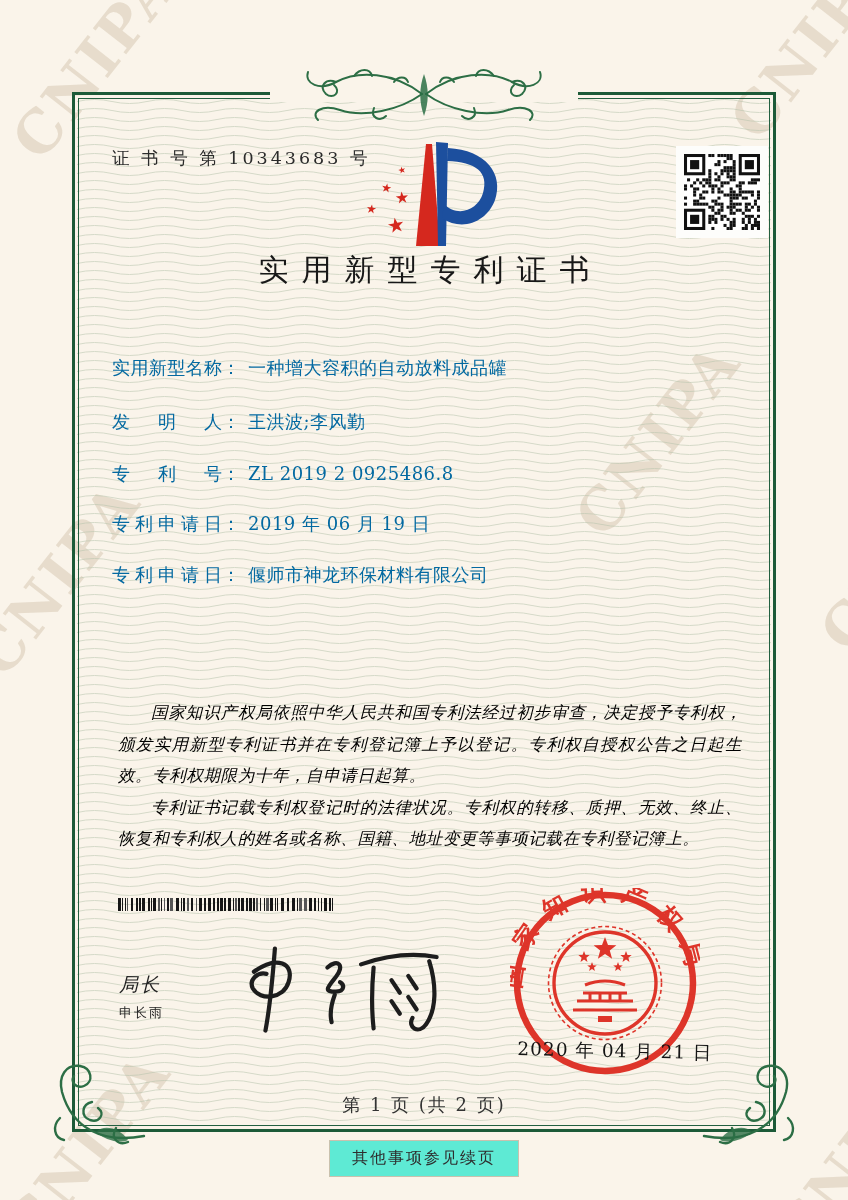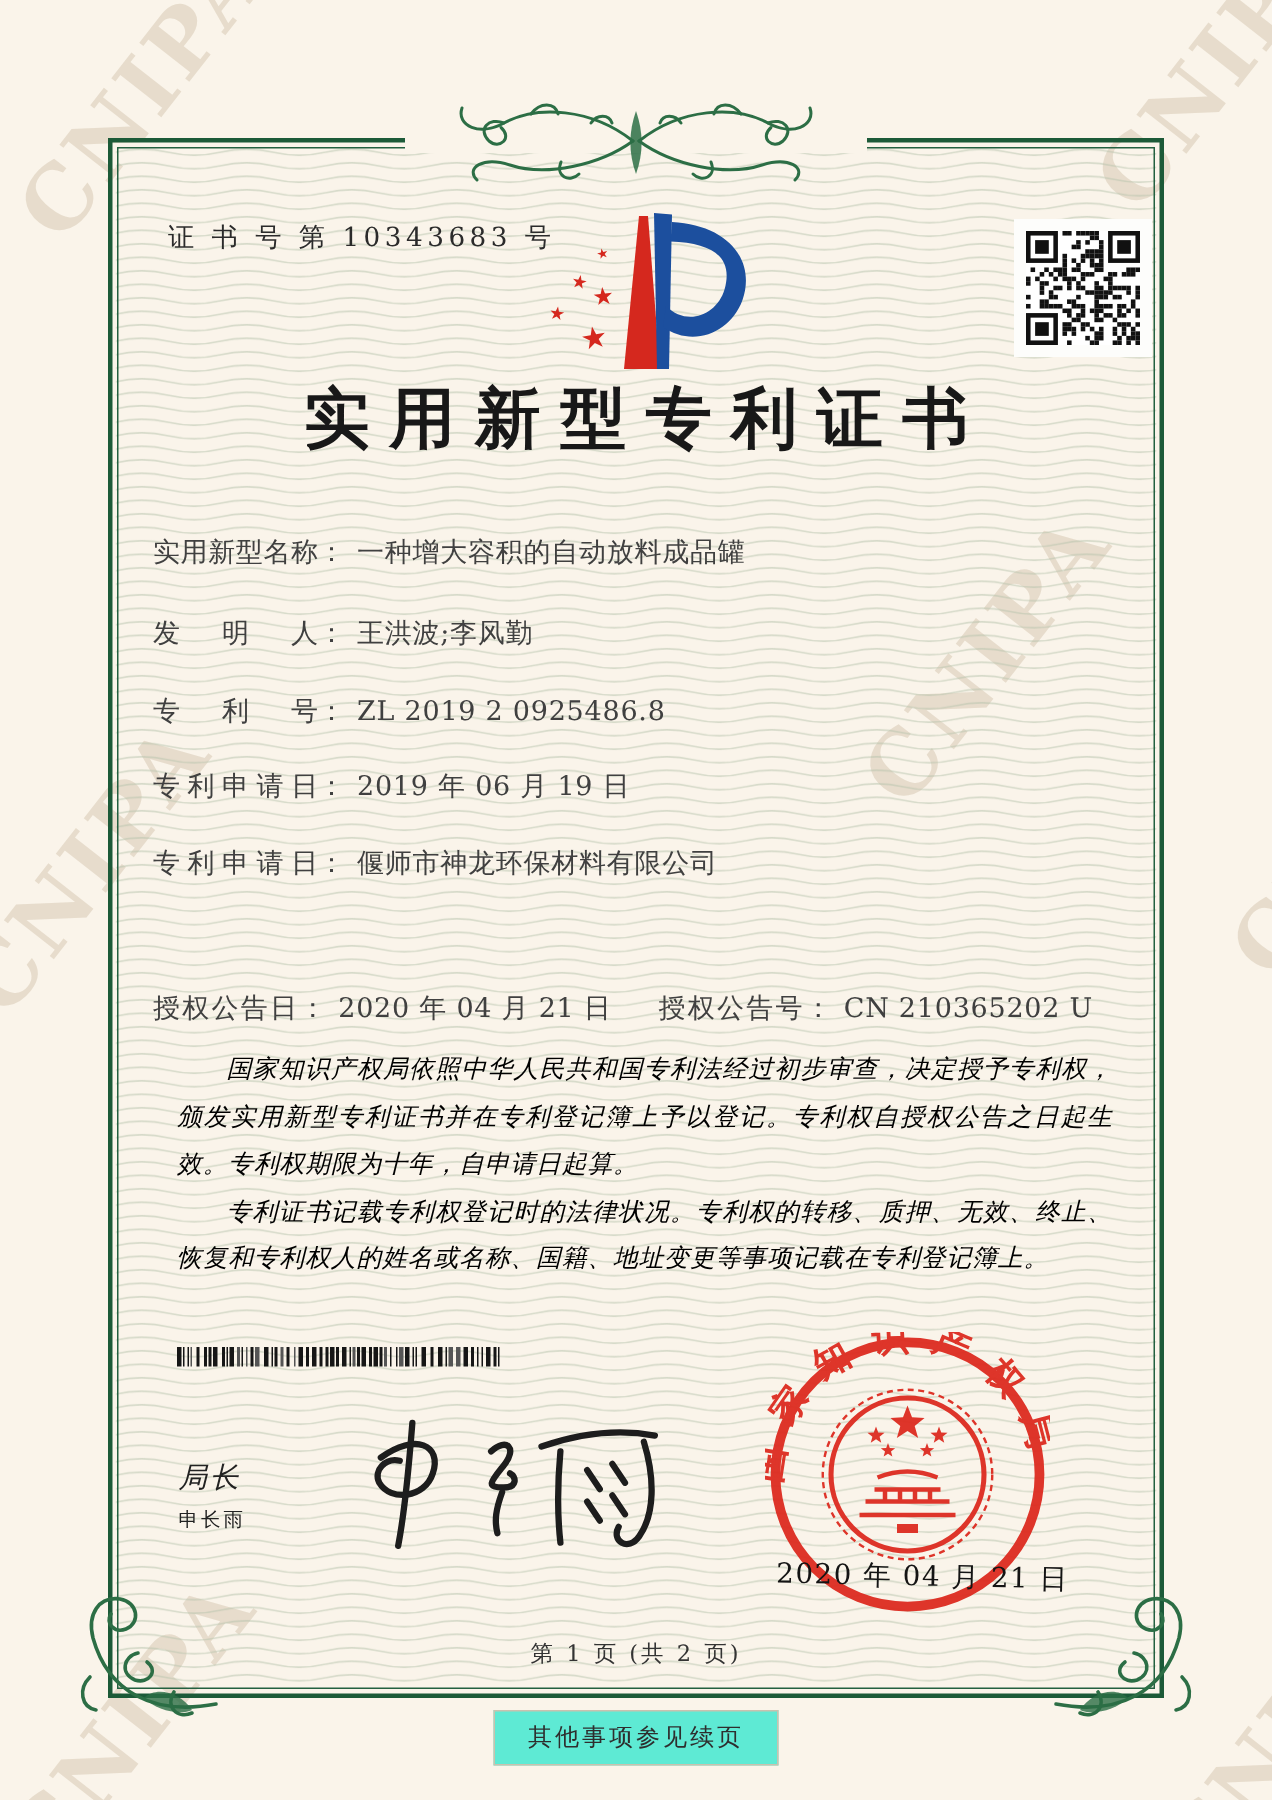--- a/index.html
+++ b/index.html
@@ -24,7 +24,7 @@
   .logo-star{position:absolute;color:#d5281e;z-index:6;line-height:1;}
   #qr-box{position:absolute;left:676px;top:146px;width:92px;height:92px;background:#fdfdfb;z-index:5;
       display:flex;align-items:center;justify-content:center;}
-  #title{position:absolute;left:0;top:250px;width:848px;text-align:center;font-size:44px;font-weight:bold;
+  #title{position:absolute;left:0;top:250px;width:848px;text-align:center;font-size:30px;font-weight:normal;
       letter-spacing:13px;text-indent:13px;color:#181818;z-index:5;}
 
   

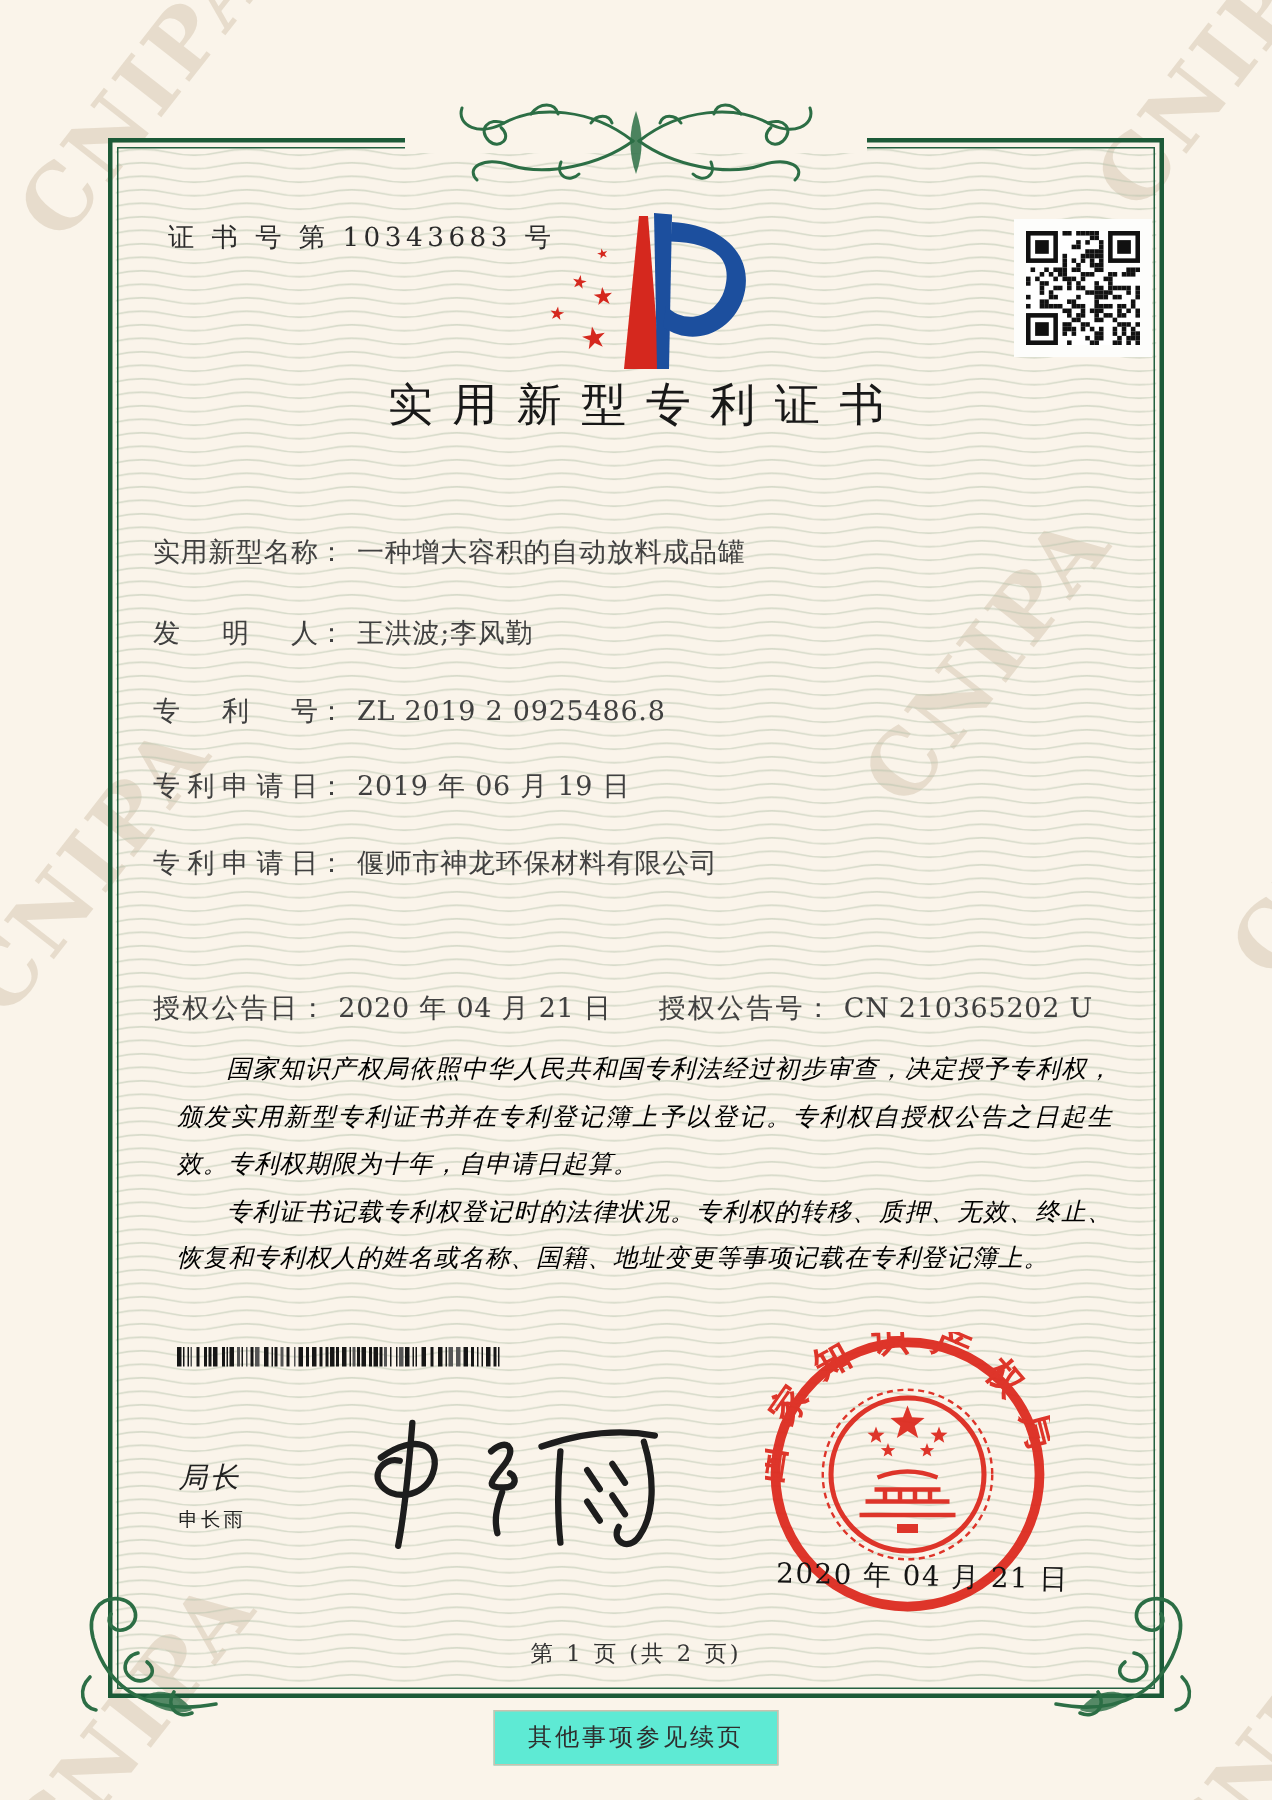--- a/index.html
+++ b/index.html
@@ -28,7 +28,7 @@
       letter-spacing:13px;text-indent:13px;color:#181818;z-index:5;}
 
   
-  .field-row{position:absolute;left:102px;width:645px;font-size:18px;color:#404040;z-index:5;white-space:nowrap;}
+  .field-row{position:absolute;left:112px;width:645px;font-size:18px;color:#0369a1;z-index:5;white-space:nowrap;}
   .flabel{display:inline-block;width:110px;text-align:justify;text-align-last:justify;}
   .fcolon{display:inline-block;margin-right:8px;}
   .fvalue{letter-spacing:.5px;}

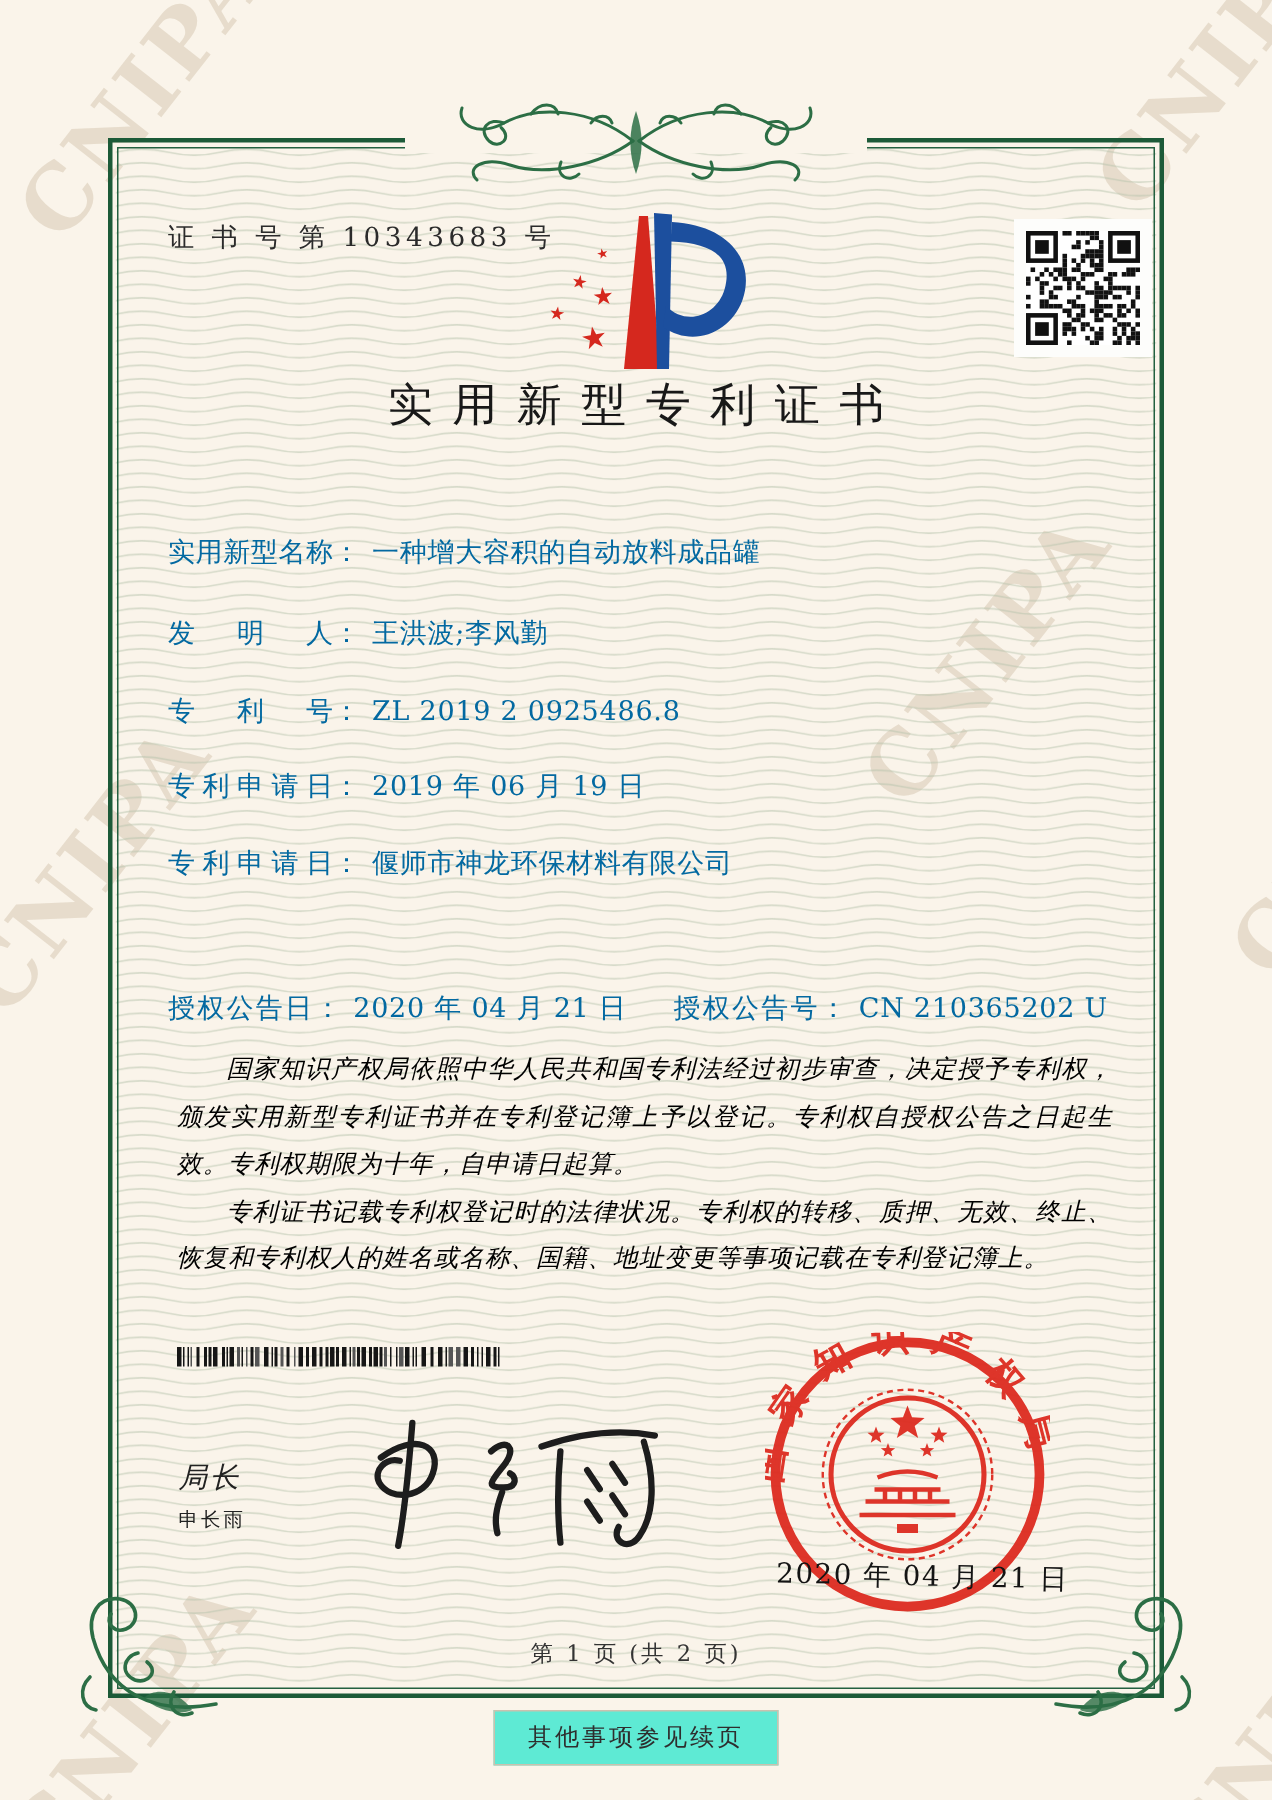--- a/index.html
+++ b/index.html
@@ -353,12 +353,6 @@
     <span class="flabel">专利申请日</span><span class="fcolon">：</span><span class="fvalue">偃师市神龙环保材料有限公司</span>
   </div>
 
-  <div class="field-row" style="top:660px;">
-    <span class="glabel">授权公告日</span><span class="fcolon">：</span><span class="fvalue">2020 年 04 月 21 日</span>
-    <span id="grant-right">
-      <span class="glabel">授权公告号</span><span class="fcolon">：</span><span class="fvalue">CN 210365202 U</span>
-    </span>
-  </div>
 
   <div id="paras">
     <p>国家知识产权局依照中华人民共和国专利法经过初步审查，决定授予专利权，颁发实用新型专利证书并在专利登记簿上予以登记。专利权自授权公告之日起生效。专利权期限为十年，自申请日起算。</p>

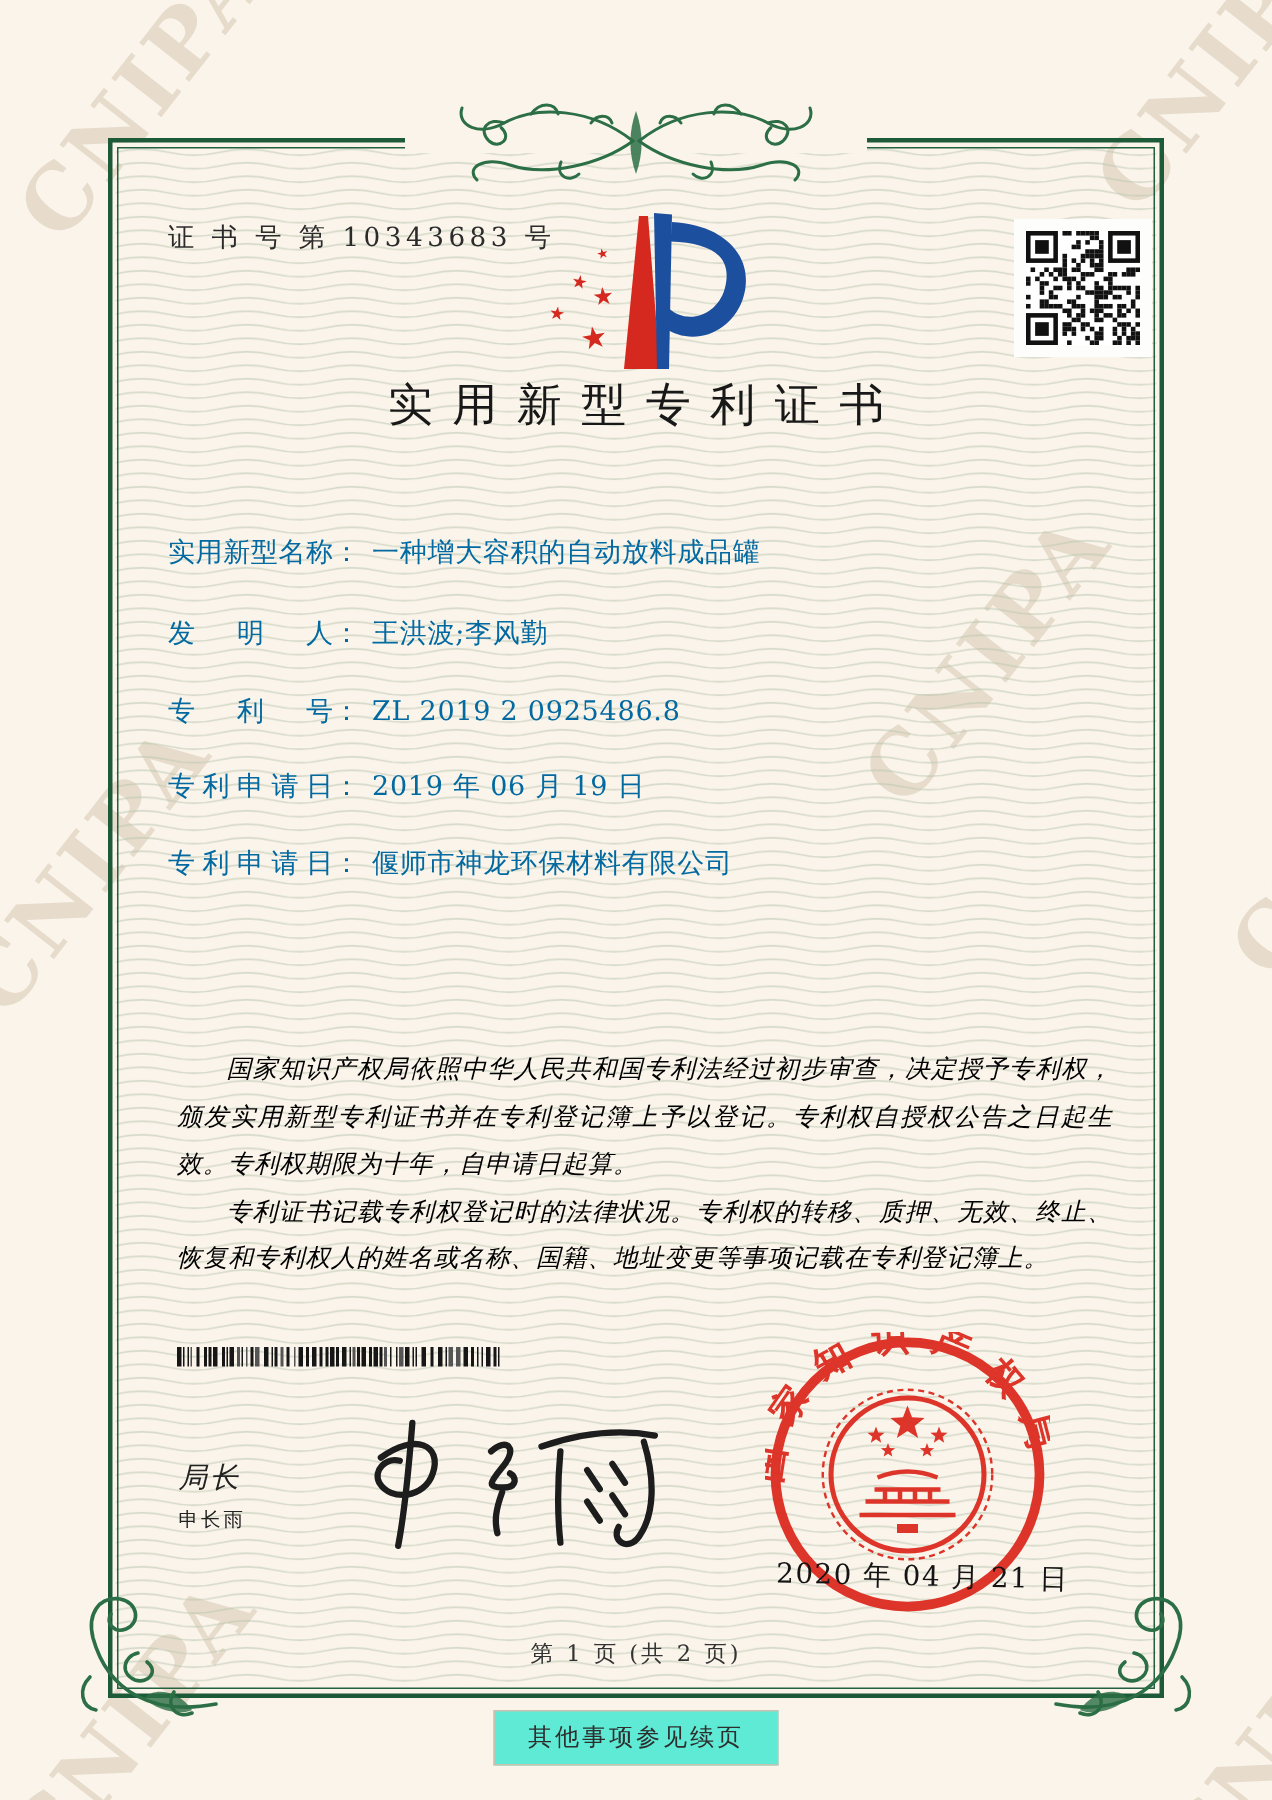--- a/index.html
+++ b/index.html
@@ -48,7 +48,7 @@
   #seal{position:absolute;left:510px;top:888px;width:190px;height:190px;z-index:5;opacity:.95;}
   #seal-date{position:absolute;left:515px;top:1038px;width:200px;text-align:center;font-size:18.5px;
       letter-spacing:1px;color:#141414;z-index:7;transform:rotate(1.2deg);}
-  #page-info{position:absolute;left:0;top:1093px;width:848px;text-align:center;font-size:15px;
+  #page-info{position:absolute;left:0;top:1093px;width:848px;text-align:center;font-size:18px;
       letter-spacing:2px;color:#333;z-index:5;}
   #cont-box{position:absolute;left:50%;transform:translateX(-50%);top:1140px;padding:7px 22px;
       border:1px solid #c9c1ae;background:#5eead4;font-size:16px;letter-spacing:2px;color:#2e2e2e;z-index:5;}

